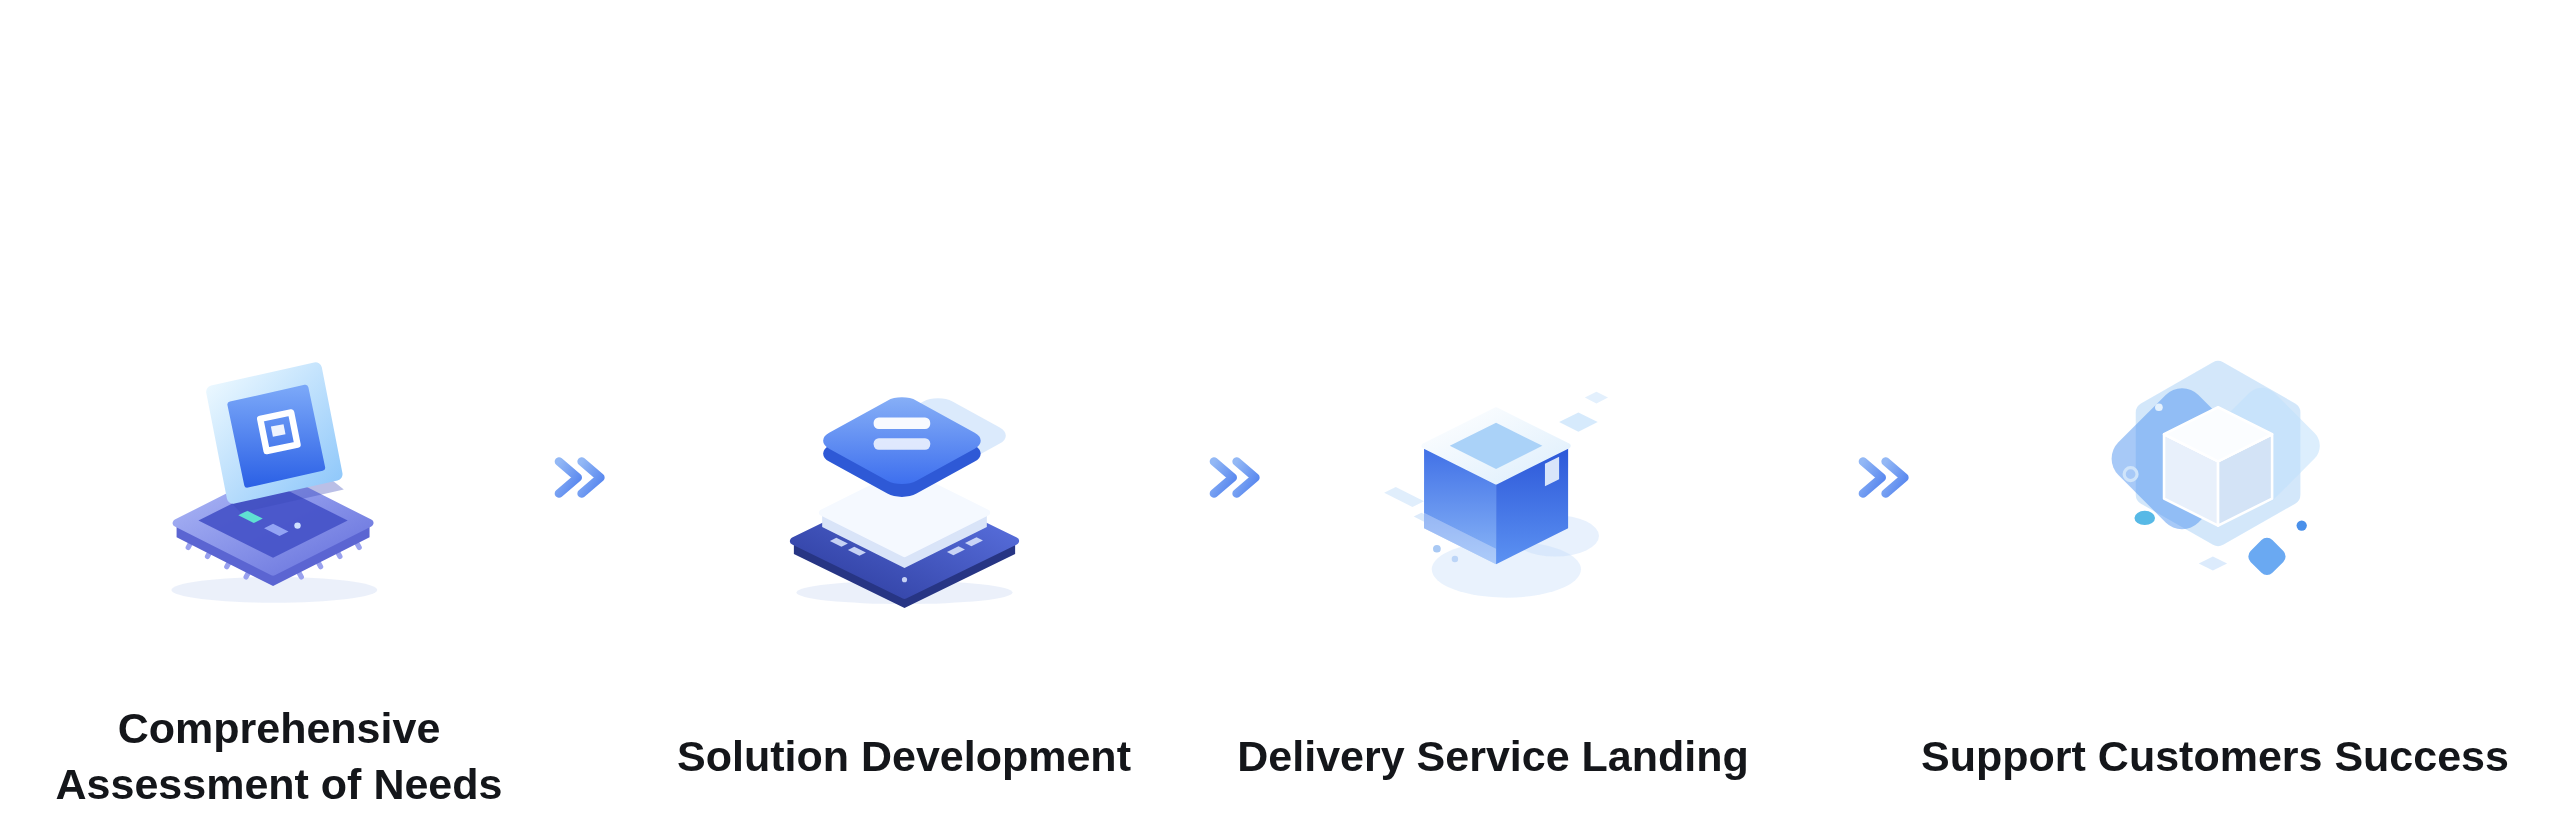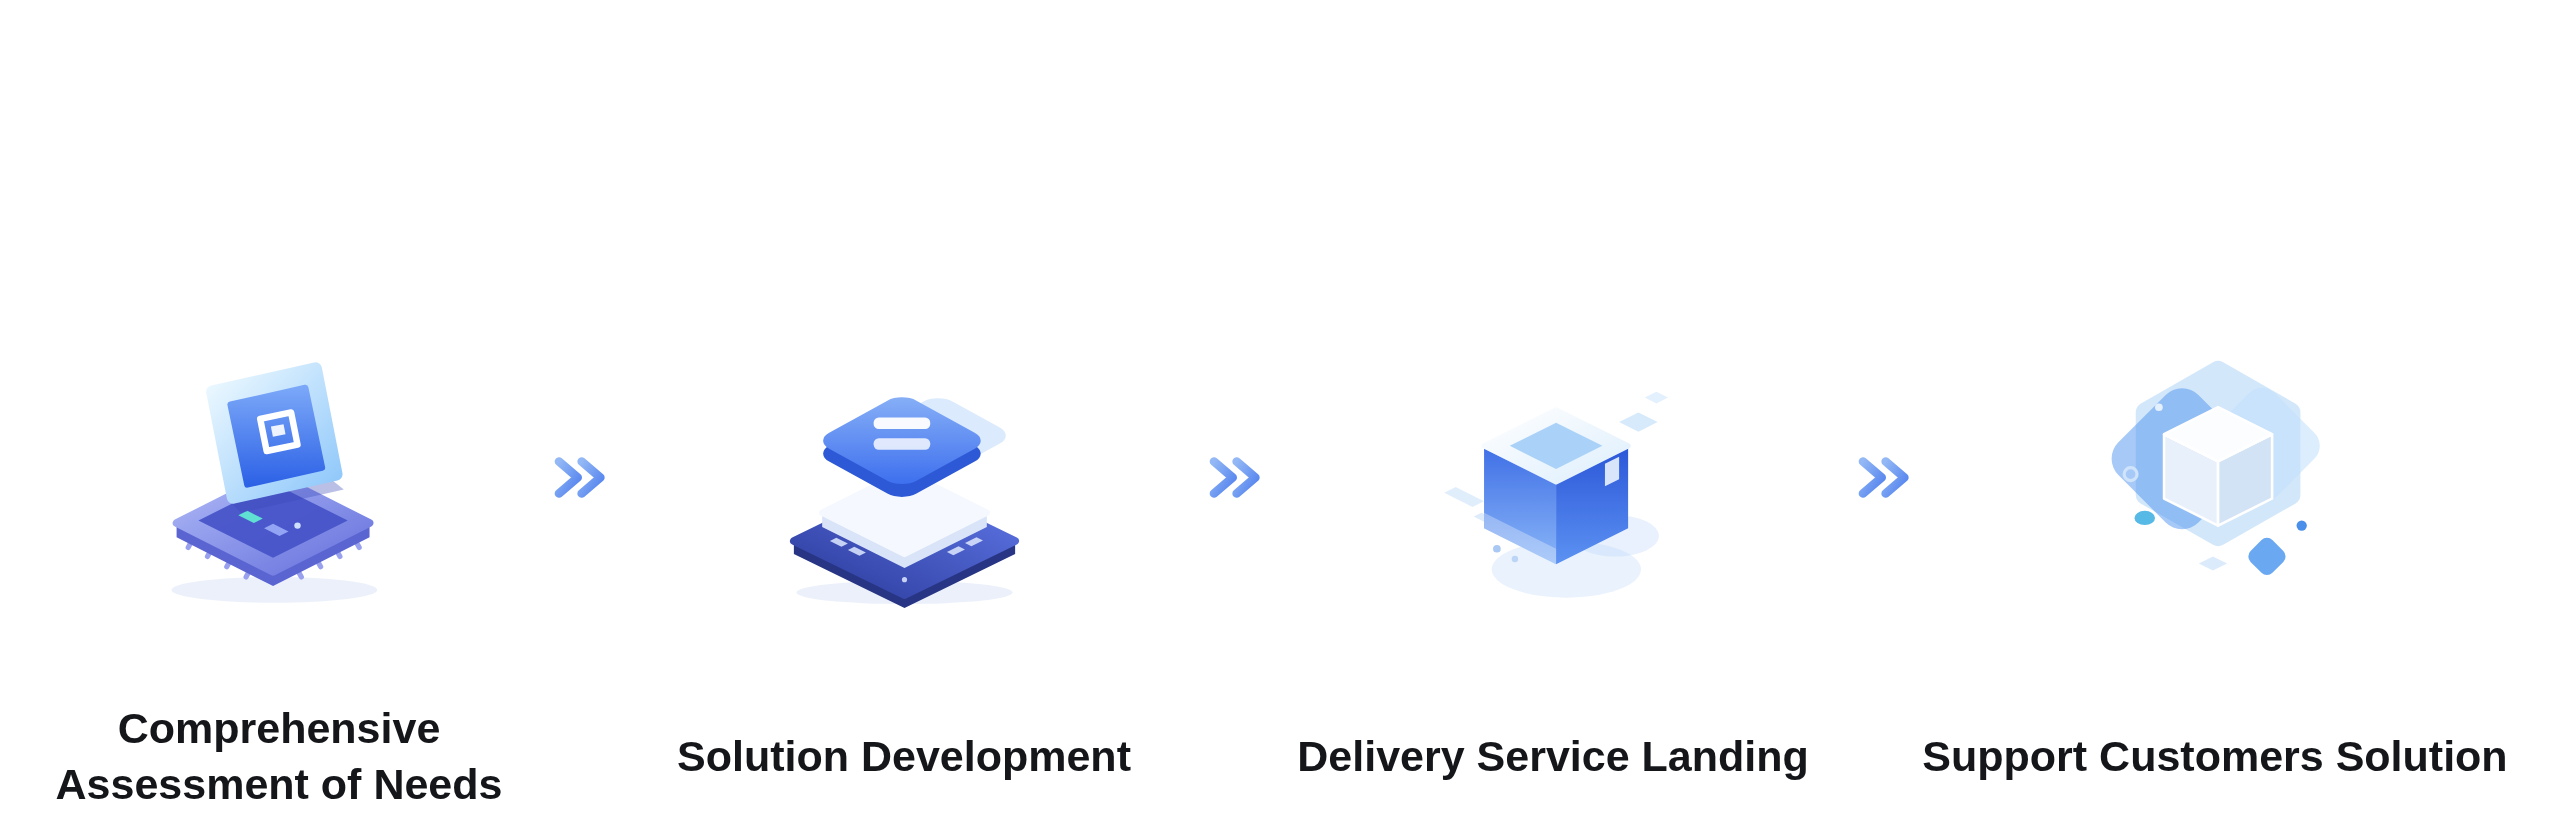--- a/index.html
+++ b/index.html
@@ -175,7 +175,7 @@
     </svg>
   </div>
 
-  <div class="step" style="left:1244px">
+  <div class="step" style="left:1184px">
     <div class="icon-box">
       <svg viewBox="0 0 220 215">
         <ellipse cx="120" cy="182" rx="58" ry="22" fill="#cfe2fa" opacity="0.45"></ellipse>

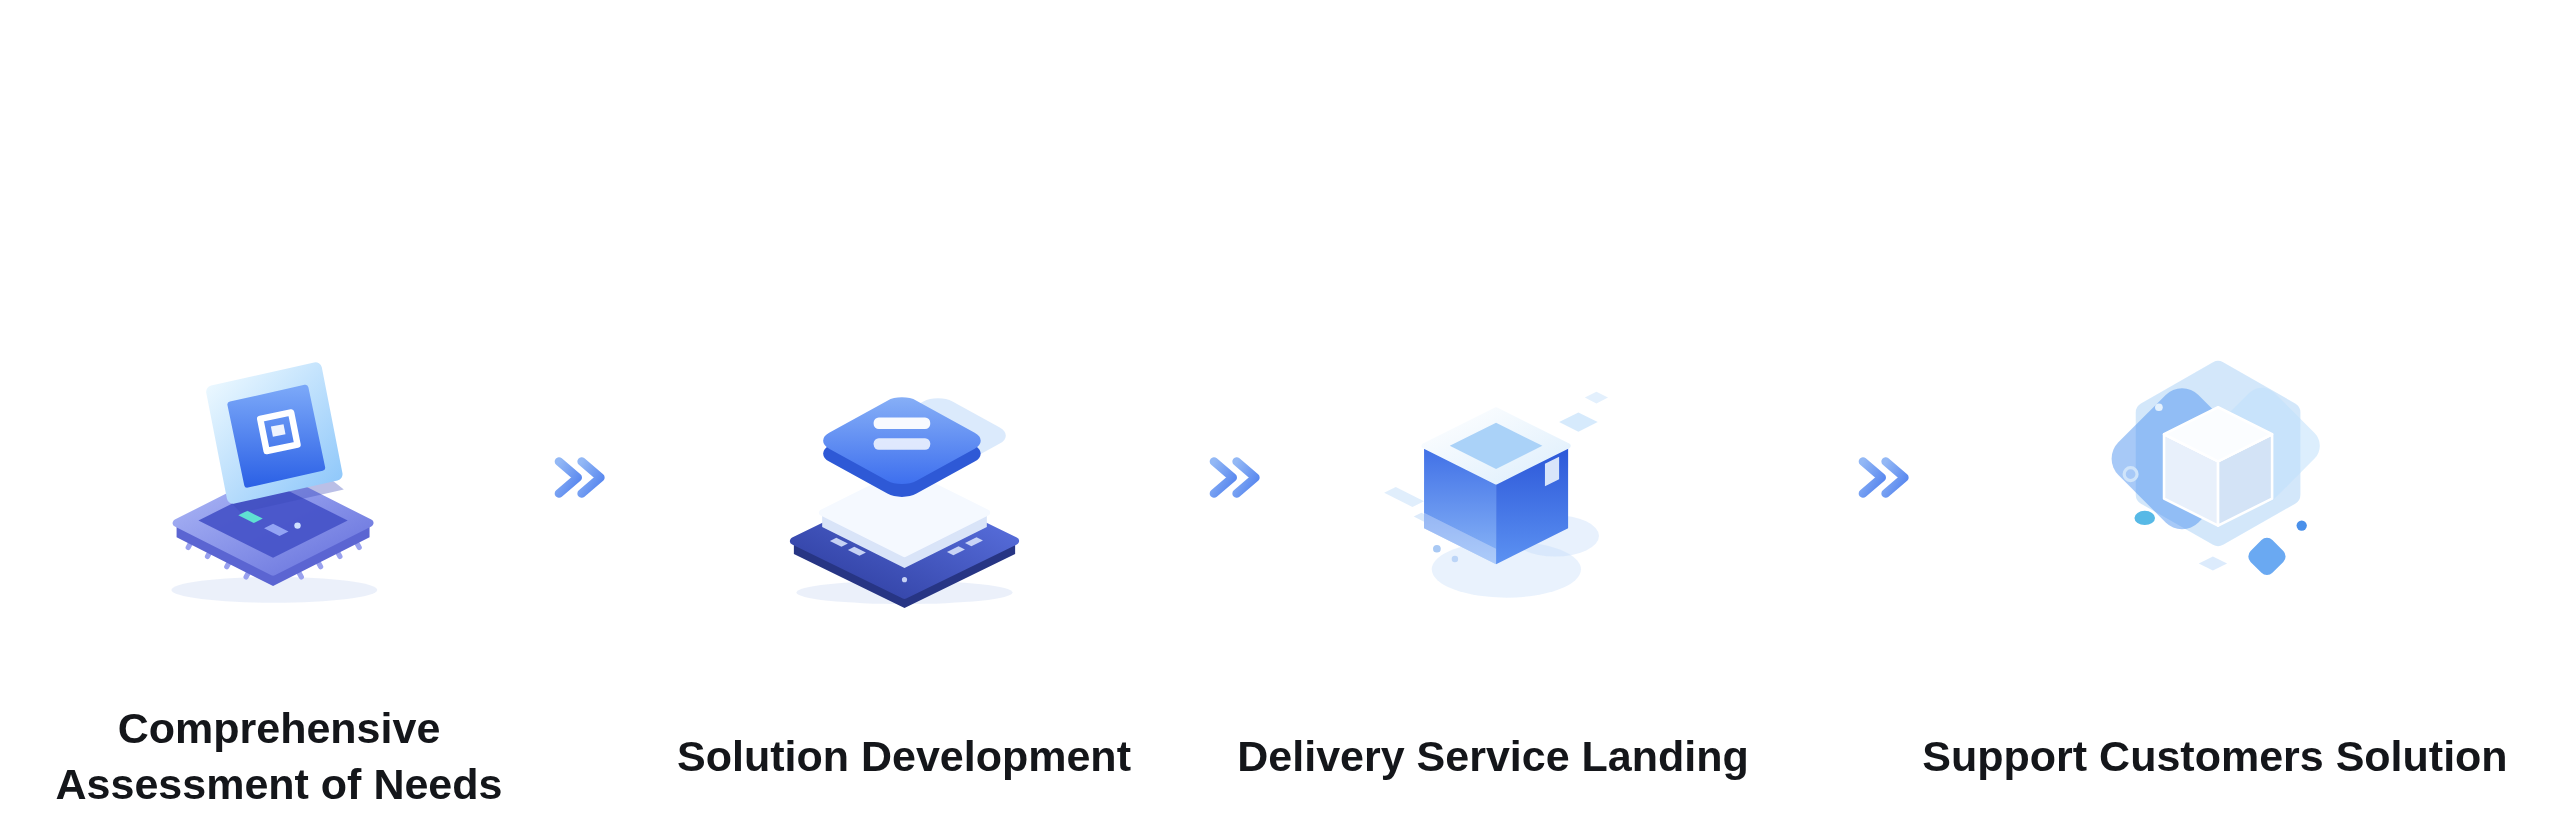--- a/index.html
+++ b/index.html
@@ -231,7 +231,7 @@
       </svg>
     </div>
     <div class="label">
-      <span class="line">Support Customers Solution</span>
+      <span class="line">Support Customers Success</span>
 
     </div>
   </div>

